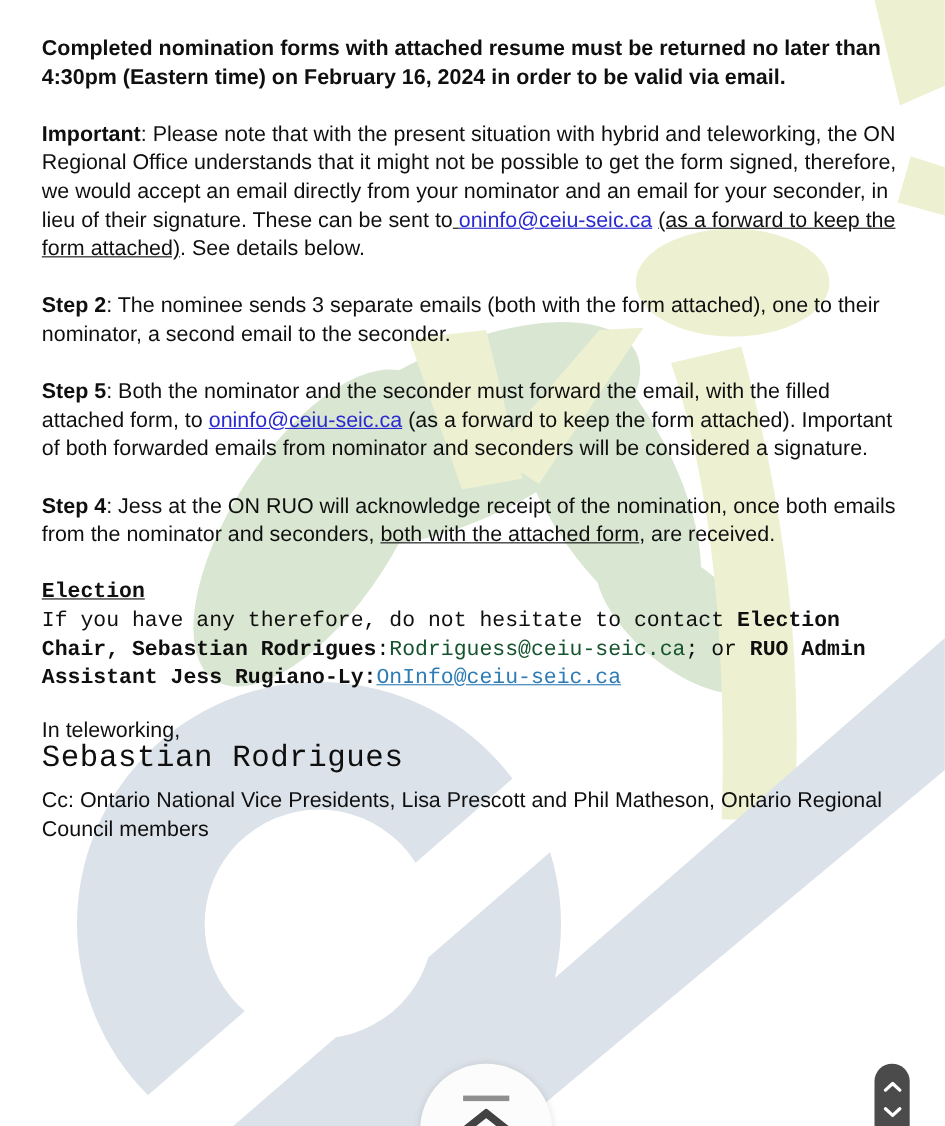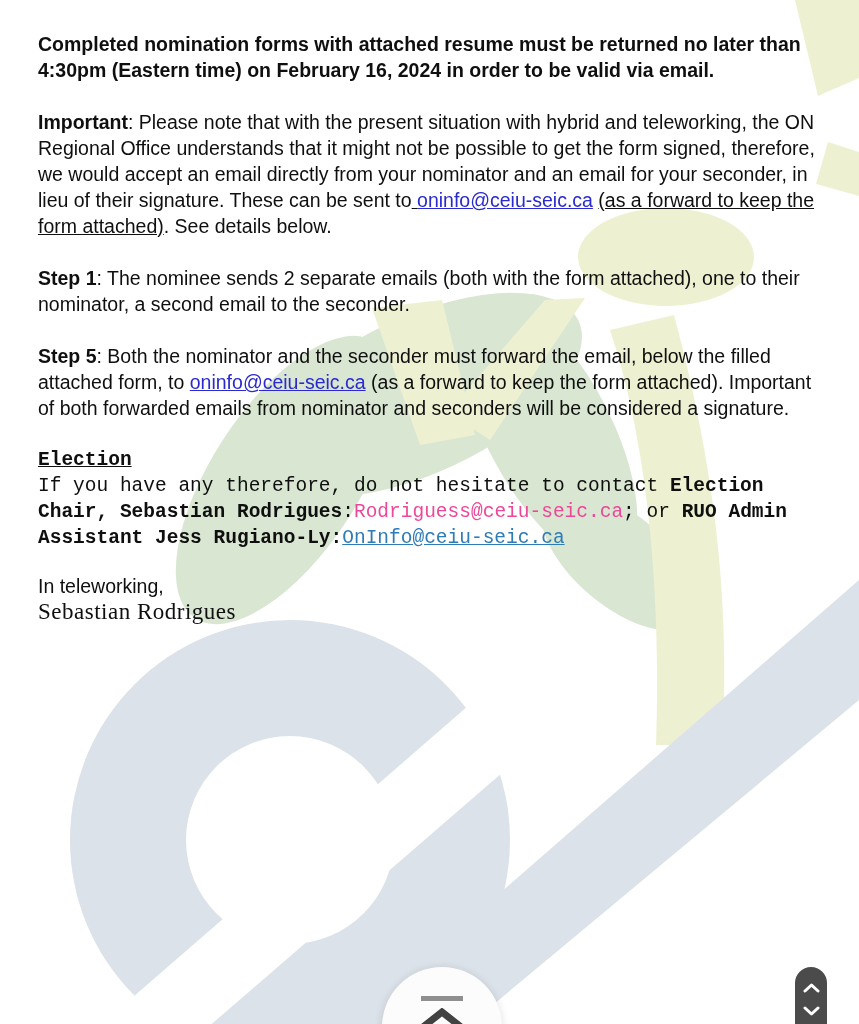--- a/index.html
+++ b/index.html
@@ -94,7 +94,7 @@
 <div class="doc" id="doc">
     <p class="para"><span class="bold">Completed nomination forms with attached resume must be returned no later than 4:30pm (Eastern time) on February 16, 2024 in order to be valid via email.</span></p>
     <p class="para"><span class="bold">Important</span><span>: Please note that with the present situation with hybrid and teleworking, the ON Regional Office understands that it might not be possible to get the form signed, therefore, we would accept an email directly from your nominator and an email for your seconder, in lieu of their signature. These can be sent to</span><span class="underline"> </span><a class="link-blue underline">oninfo@ceiu-seic.ca</a><span> </span><span class="underline">(as a forward to keep the form attached)</span><span>. See details below.</span></p>
-    <p class="para"><span class="bold">Step 1</span><span>: The nominee sends 2 separate emails (both with the form attached), one to their nominator, a second email to the seconder.</span></p>
+    <p class="para"><span class="bold">Step 2</span><span>: The nominee sends 2 separate emails (both with the form attached), one to their nominator, a second email to the seconder.</span></p>
     <p class="para"><span class="bold">Step 5</span><span>: Both the nominator and the seconder must forward the email, below the filled attached form, to </span><a class="link-blue underline">oninfo@ceiu-seic.ca</a><span> (as a forward to keep the form attached). Important of both forwarded emails from nominator and seconders will be considered a signature.</span></p>
     <p class="para no-gap"><span class="bold underline">Election</span></p>
     <p class="para no-gap"><span>If you have any therefore, do not hesitate to contact </span><span class="bold">Election Chair, Sebastian Rodrigues</span><span>:</span><a class="link-indigo">Rodriguess@ceiu-seic.ca</a><span>; or </span><span class="bold">RUO Admin Assistant Jess Rugiano-Ly:</span><a class="link-steel underline">OnInfo@ceiu-seic.ca</a></p>

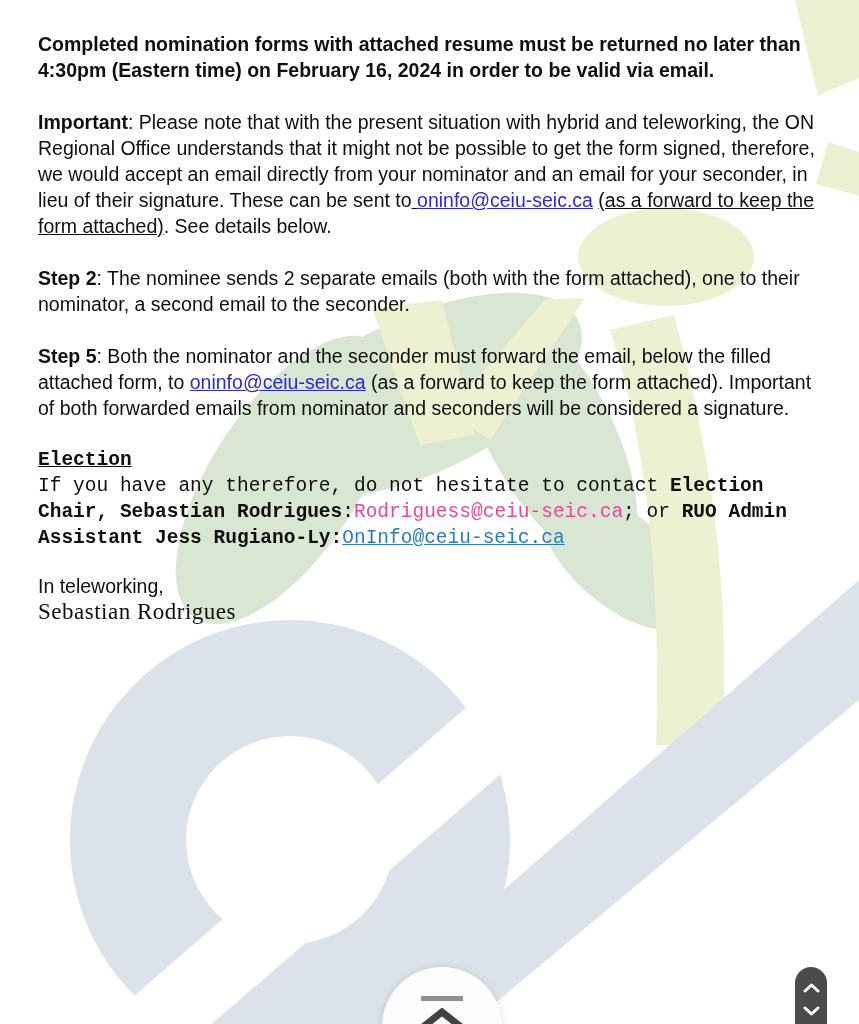--- a/index.html
+++ b/index.html
@@ -94,7 +94,7 @@
 <div class="doc" id="doc">
     <p class="para"><span class="bold">Completed nomination forms with attached resume must be returned no later than 4:30pm (Eastern time) on February 16, 2024 in order to be valid via email.</span></p>
     <p class="para"><span class="bold">Important</span><span>: Please note that with the present situation with hybrid and teleworking, the ON Regional Office understands that it might not be possible to get the form signed, therefore, we would accept an email directly from your nominator and an email for your seconder, in lieu of their signature. These can be sent to</span><span class="underline"> </span><a class="link-blue underline">oninfo@ceiu-seic.ca</a><span> </span><span class="underline">(as a forward to keep the form attached)</span><span>. See details below.</span></p>
-    <p class="para"><span class="bold">Step 2</span><span>: The nominee sends 2 separate emails (both with the form attached), one to their nominator, a second email to the seconder.</span></p>
+    <p class="para"><span class="bold">Step 2</span><span>: The nominee sends 3 separate emails (both with the form attached), one to their nominator, a second email to the seconder.</span></p>
     <p class="para"><span class="bold">Step 5</span><span>: Both the nominator and the seconder must forward the email, below the filled attached form, to </span><a class="link-blue underline">oninfo@ceiu-seic.ca</a><span> (as a forward to keep the form attached). Important of both forwarded emails from nominator and seconders will be considered a signature.</span></p>
     <p class="para no-gap"><span class="bold underline">Election</span></p>
     <p class="para no-gap"><span>If you have any therefore, do not hesitate to contact </span><span class="bold">Election Chair, Sebastian Rodrigues</span><span>:</span><a class="link-indigo">Rodriguess@ceiu-seic.ca</a><span>; or </span><span class="bold">RUO Admin Assistant Jess Rugiano-Ly:</span><a class="link-steel underline">OnInfo@ceiu-seic.ca</a></p>

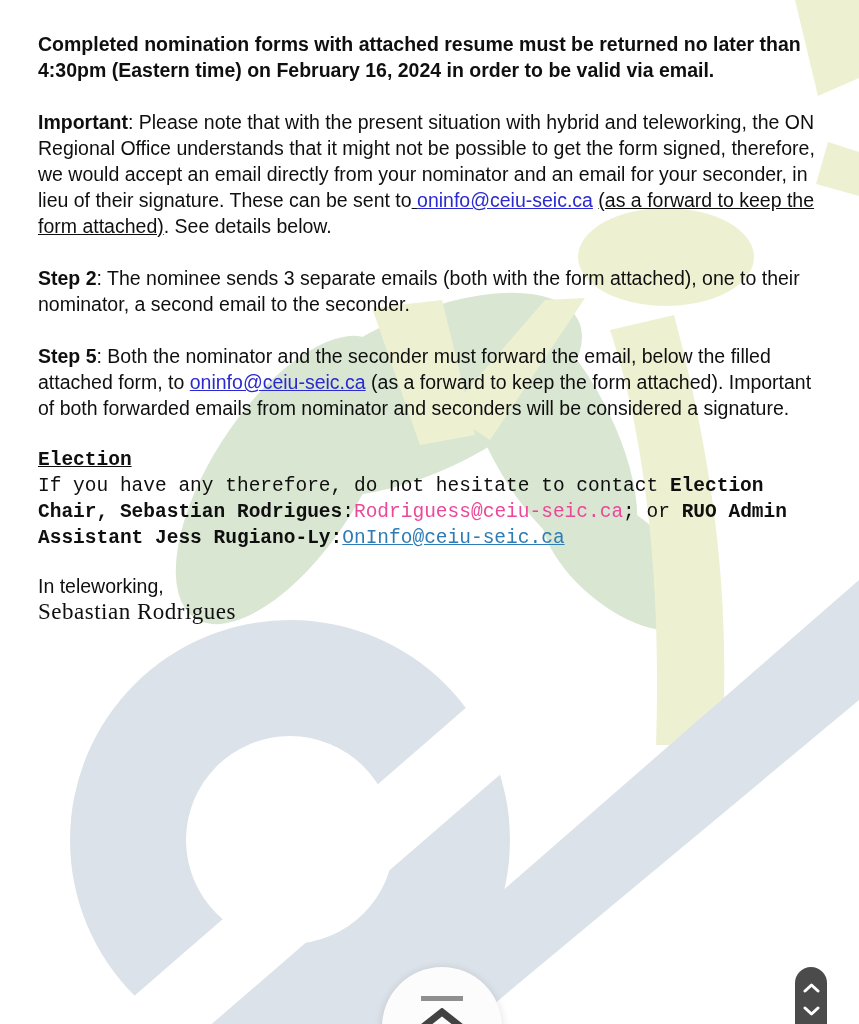--- a/index.html
+++ b/index.html
@@ -95,7 +95,7 @@
     <p class="para"><span class="bold">Completed nomination forms with attached resume must be returned no later than 4:30pm (Eastern time) on February 16, 2024 in order to be valid via email.</span></p>
     <p class="para"><span class="bold">Important</span><span>: Please note that with the present situation with hybrid and teleworking, the ON Regional Office understands that it might not be possible to get the form signed, therefore, we would accept an email directly from your nominator and an email for your seconder, in lieu of their signature. These can be sent to</span><span class="underline"> </span><a class="link-blue underline">oninfo@ceiu-seic.ca</a><span> </span><span class="underline">(as a forward to keep the form attached)</span><span>. See details below.</span></p>
     <p class="para"><span class="bold">Step 2</span><span>: The nominee sends 3 separate emails (both with the form attached), one to their nominator, a second email to the seconder.</span></p>
-    <p class="para"><span class="bold">Step 5</span><span>: Both the nominator and the seconder must forward the email, below the filled attached form, to </span><a class="link-blue underline">oninfo@ceiu-seic.ca</a><span> (as a forward to keep the form attached). Important of both forwarded emails from nominator and seconders will be considered a signature.</span></p>
+    <p class="para"><span class="bold">Step 5</span><span>: Both the nominator and the seconder must forward the email, with the filled attached form, to </span><a class="link-blue underline">oninfo@ceiu-seic.ca</a><span> (as a forward to keep the form attached). Important of both forwarded emails from nominator and seconders will be considered a signature.</span></p>
     <p class="para no-gap"><span class="bold underline">Election</span></p>
     <p class="para no-gap"><span>If you have any therefore, do not hesitate to contact </span><span class="bold">Election Chair, Sebastian Rodrigues</span><span>:</span><a class="link-indigo">Rodriguess@ceiu-seic.ca</a><span>; or </span><span class="bold">RUO Admin Assistant Jess Rugiano-Ly:</span><a class="link-steel underline">OnInfo@ceiu-seic.ca</a></p>
     <p class="para closing"><span>In teleworking,</span></p>

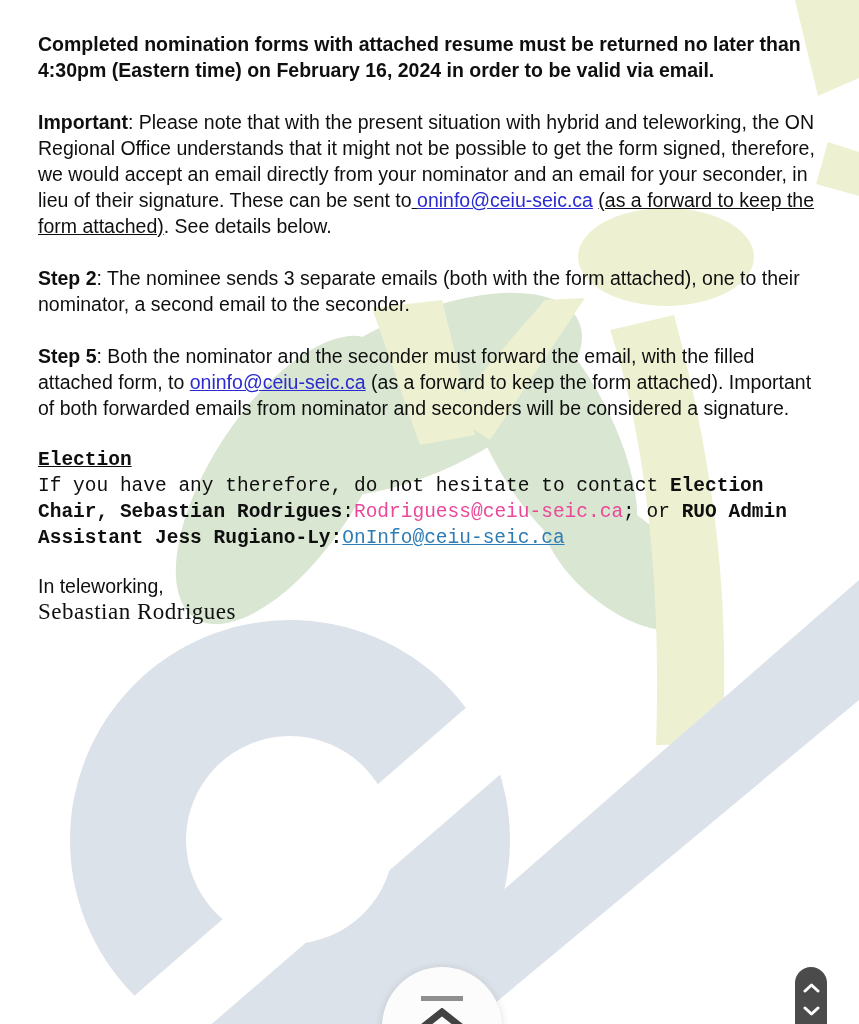--- a/index.html
+++ b/index.html
@@ -96,6 +96,7 @@
     <p class="para"><span class="bold">Important</span><span>: Please note that with the present situation with hybrid and teleworking, the ON Regional Office understands that it might not be possible to get the form signed, therefore, we would accept an email directly from your nominator and an email for your seconder, in lieu of their signature. These can be sent to</span><span class="underline"> </span><a class="link-blue underline">oninfo@ceiu-seic.ca</a><span> </span><span class="underline">(as a forward to keep the form attached)</span><span>. See details below.</span></p>
     <p class="para"><span class="bold">Step 2</span><span>: The nominee sends 3 separate emails (both with the form attached), one to their nominator, a second email to the seconder.</span></p>
     <p class="para"><span class="bold">Step 5</span><span>: Both the nominator and the seconder must forward the email, with the filled attached form, to </span><a class="link-blue underline">oninfo@ceiu-seic.ca</a><span> (as a forward to keep the form attached). Important of both forwarded emails from nominator and seconders will be considered a signature.</span></p>
+    <p class="para"><span class="bold">Step 4</span><span>: Jess at the ON RUO will acknowledge receipt of the nomination, once both emails from the nominator and seconders, </span><span class="underline">both with the attached form</span><span>, are received.</span></p>
     <p class="para no-gap"><span class="bold underline">Election</span></p>
     <p class="para no-gap"><span>If you have any therefore, do not hesitate to contact </span><span class="bold">Election Chair, Sebastian Rodrigues</span><span>:</span><a class="link-indigo">Rodriguess@ceiu-seic.ca</a><span>; or </span><span class="bold">RUO Admin Assistant Jess Rugiano-Ly:</span><a class="link-steel underline">OnInfo@ceiu-seic.ca</a></p>
     <p class="para closing"><span>In teleworking,</span></p>

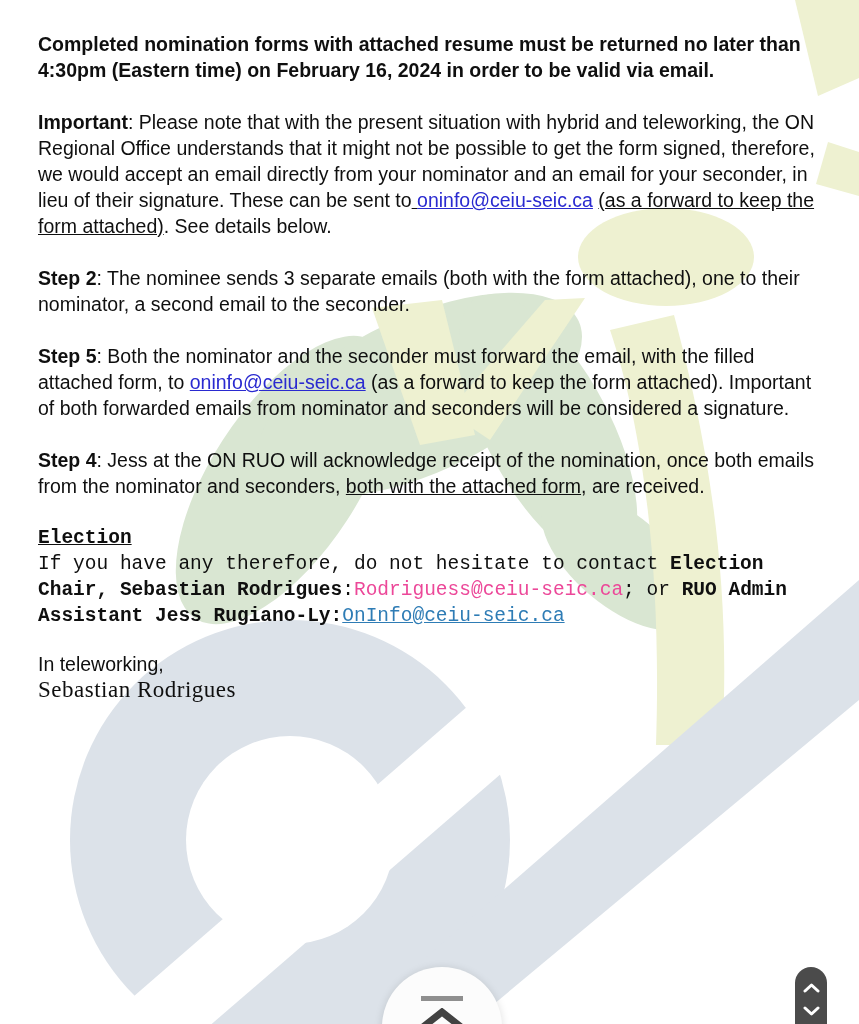--- a/index.html
+++ b/index.html
@@ -33,7 +33,7 @@
   .underline { text-decoration: underline; }
   a { text-decoration: none; cursor: pointer; }
   .link-blue   { color: #2a2ad0; }
-  .link-indigo { color: #ec4899; }
+  .link-indigo { color: #14532d; }
   .link-steel  { color: #2e7cb5; }
 
   

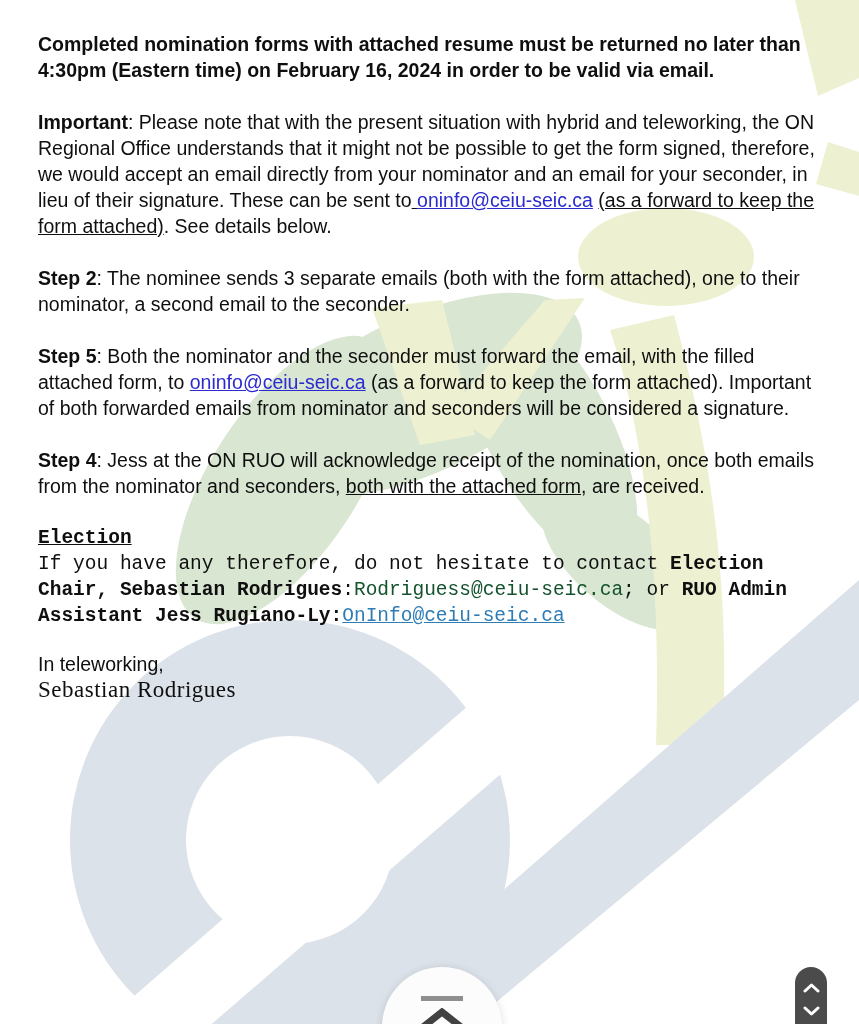--- a/index.html
+++ b/index.html
@@ -24,8 +24,8 @@
   .para.closing { margin: 22px 0 0 0; }
   .para.signature {
     margin: 0;
-    font-family: Liberation Serif, serif;
-    font-size: 23px;
+    font-family: Liberation Mono, monospace;
+    font-size: 28px;
     letter-spacing: 0.5px;
   }
   .para.cc { margin: 12px 0 0 0; }

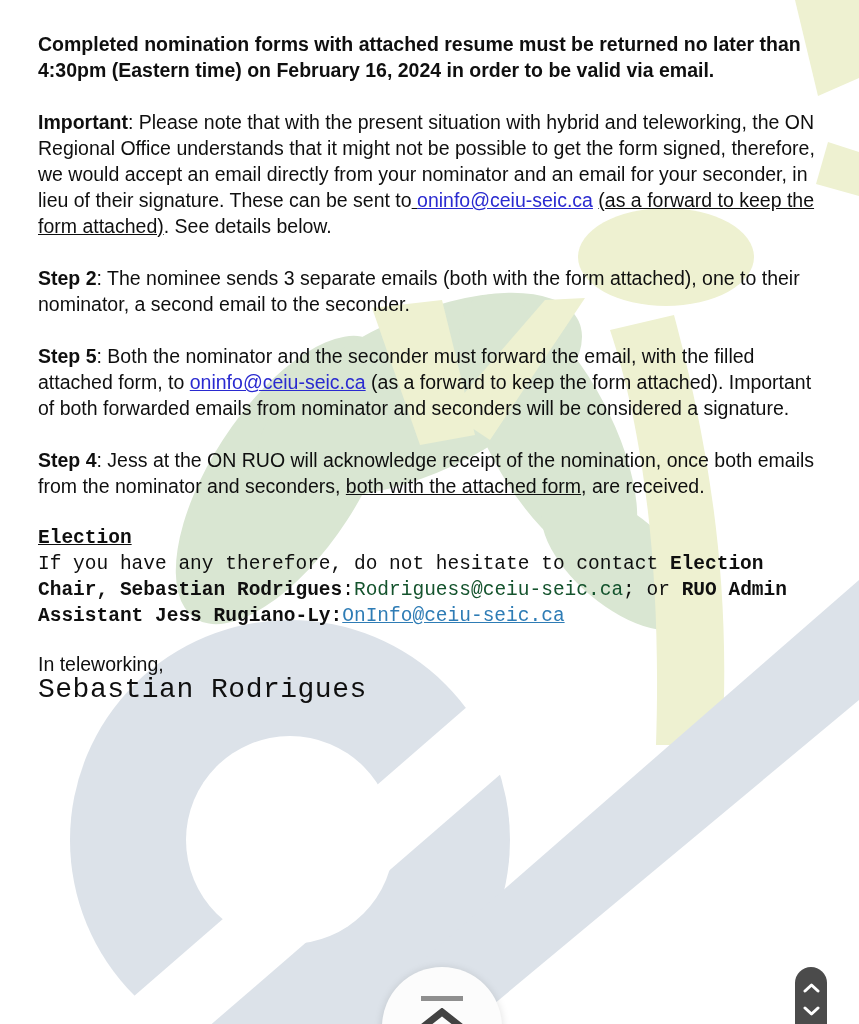--- a/index.html
+++ b/index.html
@@ -101,6 +101,7 @@
     <p class="para no-gap"><span>If you have any therefore, do not hesitate to contact </span><span class="bold">Election Chair, Sebastian Rodrigues</span><span>:</span><a class="link-indigo">Rodriguess@ceiu-seic.ca</a><span>; or </span><span class="bold">RUO Admin Assistant Jess Rugiano-Ly:</span><a class="link-steel underline">OnInfo@ceiu-seic.ca</a></p>
     <p class="para closing"><span>In teleworking,</span></p>
     <p class="para signature"><span>Sebastian Rodrigues</span></p>
+    <p class="para cc"><span>Cc: Ontario National Vice Presidents, Lisa Prescott and Phil Matheson, Ontario Regional Council members</span></p>
   </div>
 
 <button class="scroll-top-btn">

